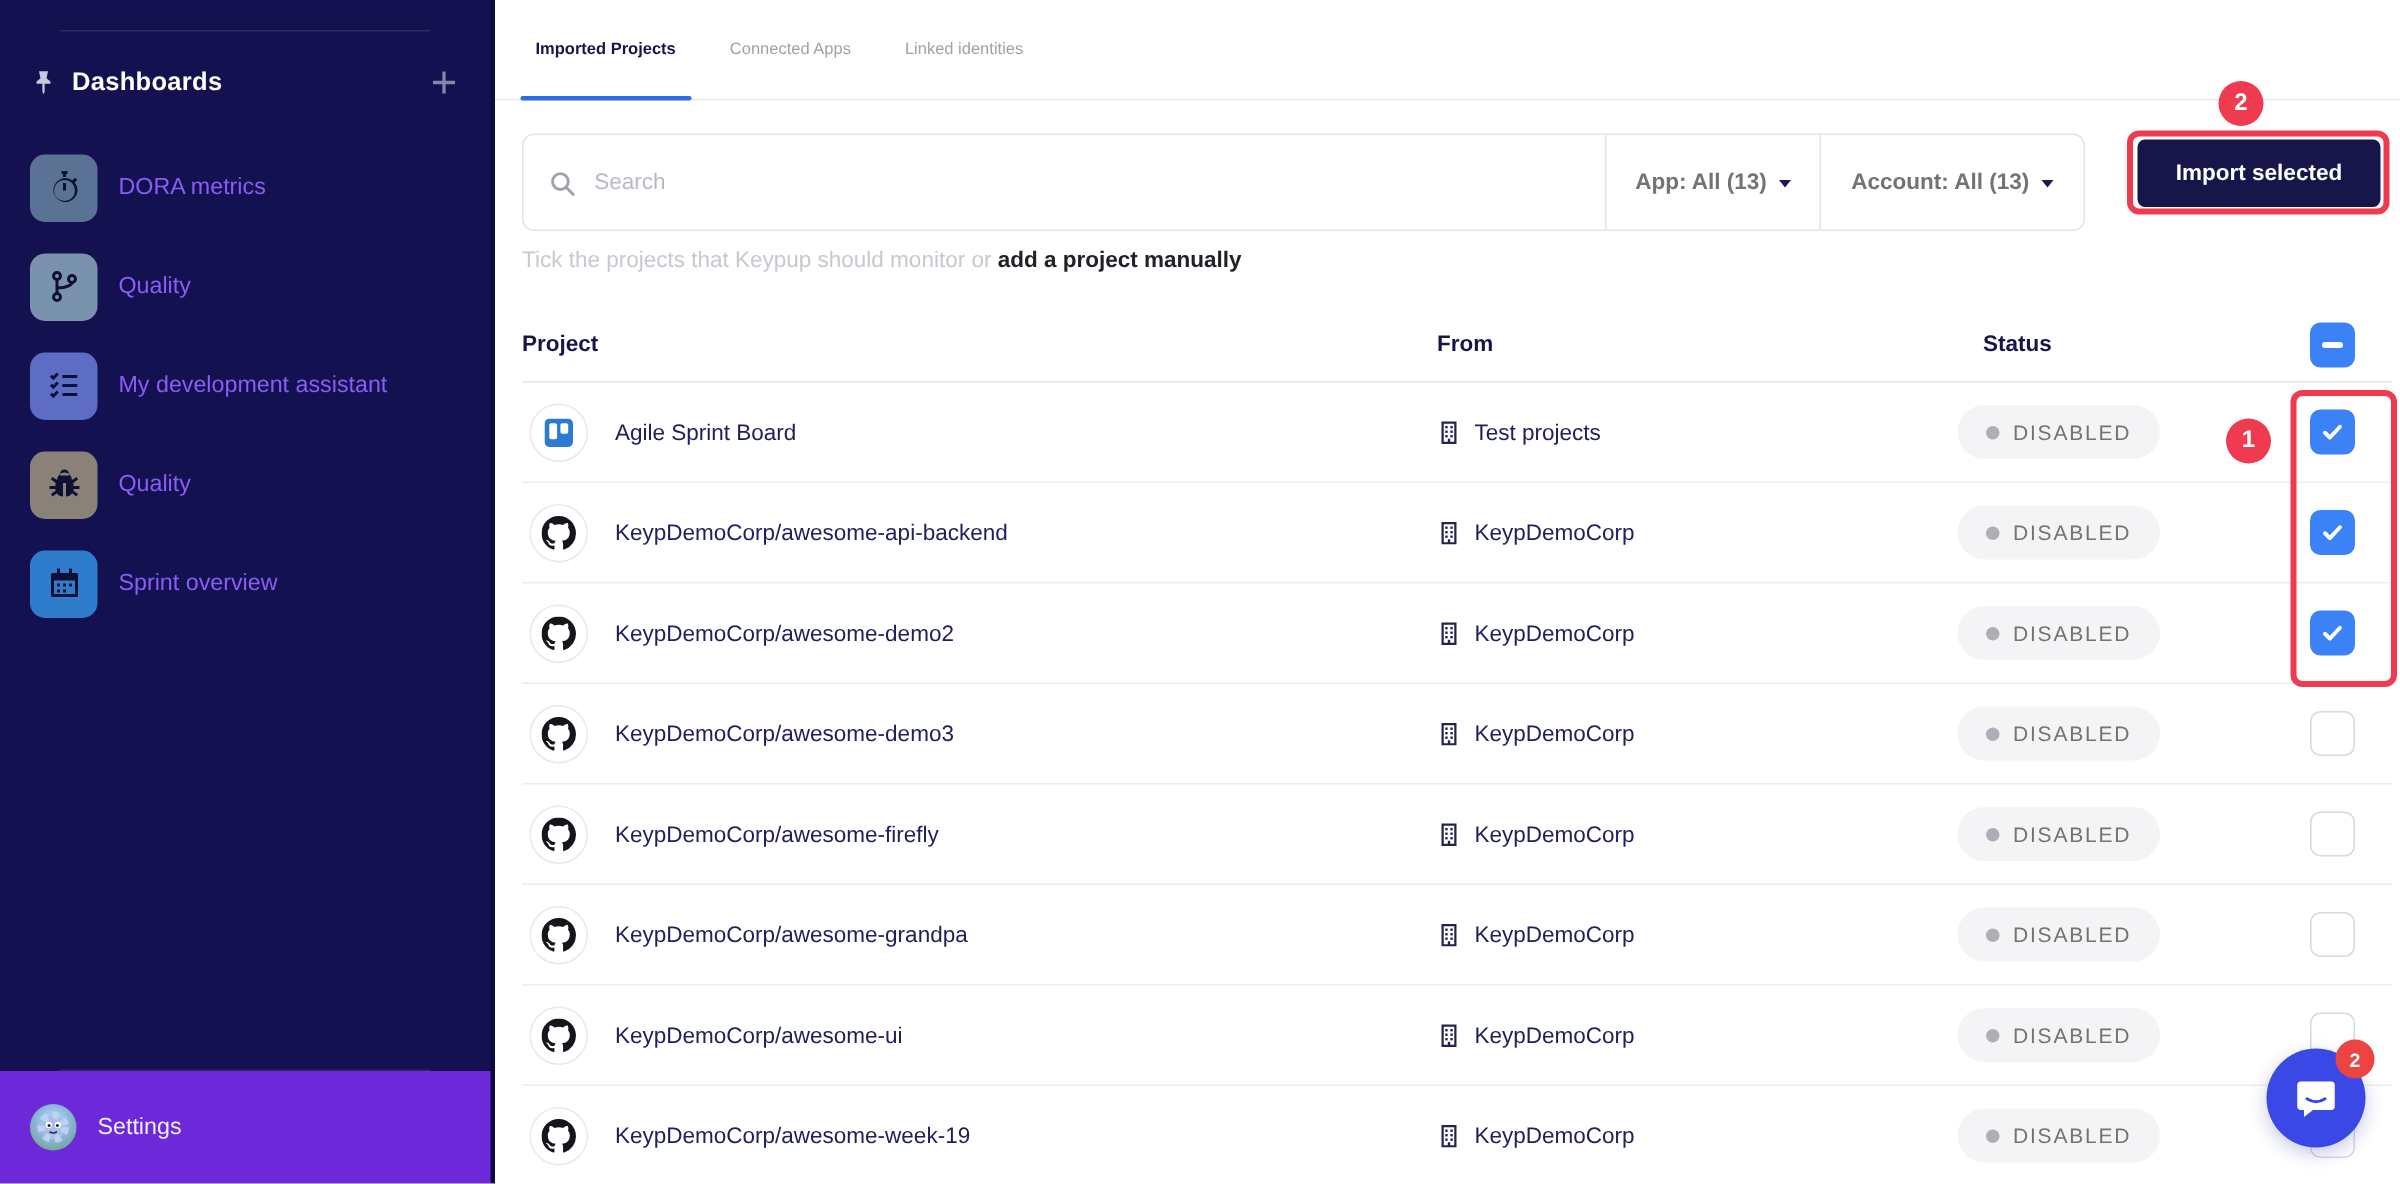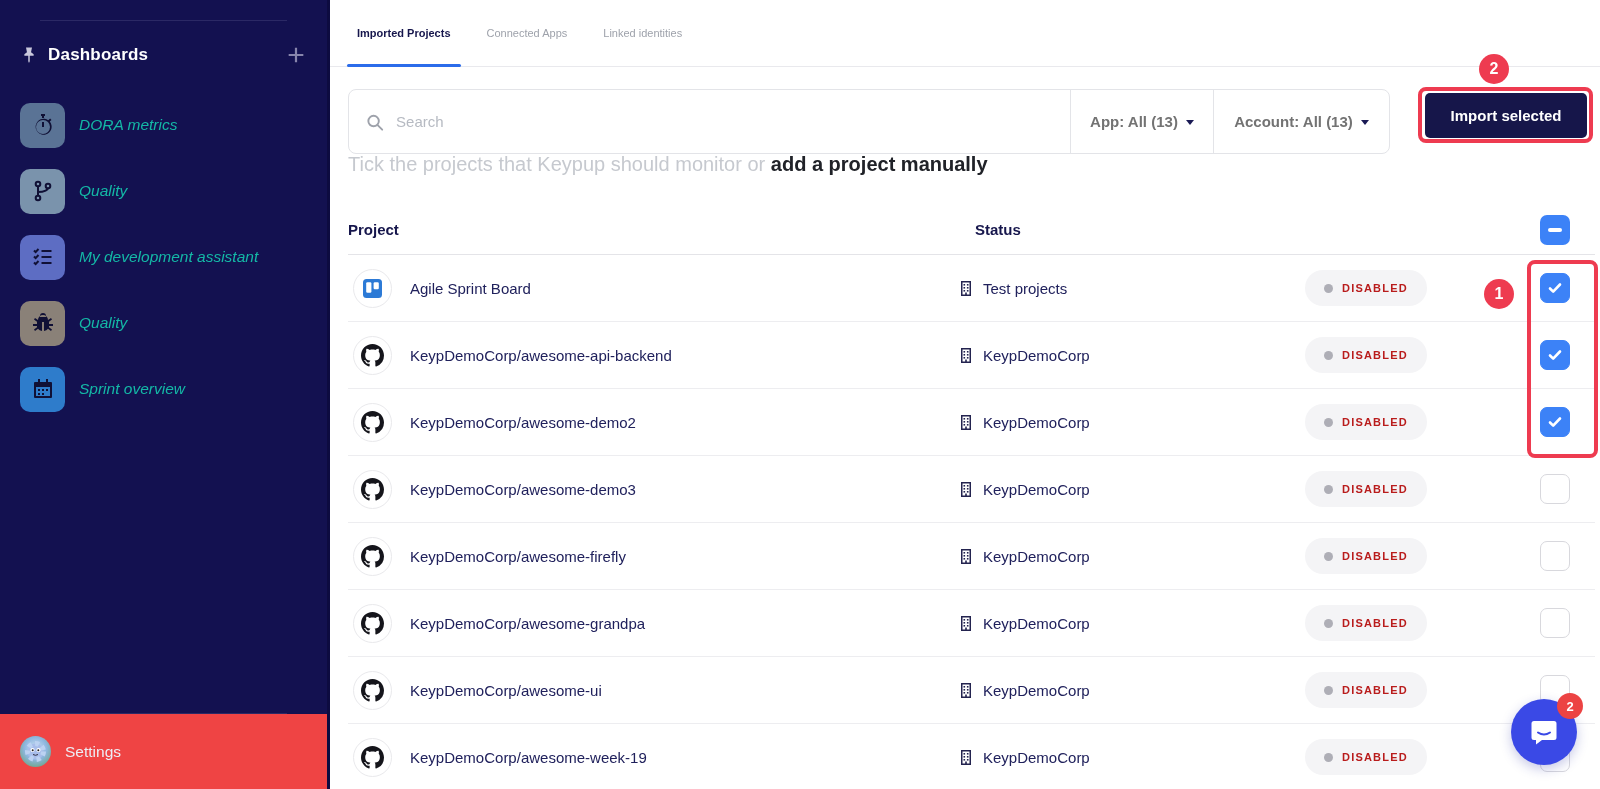--- a/index.html
+++ b/index.html
@@ -22,7 +22,7 @@
   .tile[data-icon="checklist-icon"] .i-checklist { display:block; }
   .tile[data-icon="bug-icon"] .i-bug { display:block; }
   .tile[data-icon="calendar-icon"] .i-calendar { display:block; }
-  .sb-item-label { color:#14b8a6; font-size:15.5px;font-style:italic; }
+  .sb-item-label { color:#8b5cf6; font-size:15.5px; }
   .sb-footer-divider { position:absolute; left:40px; right:40px; top:713px; height:1px; background:#2b2965; }
   .sb-footer { position:absolute; left:0; right:0; top:714px; bottom:0; background:#ef4444; display:flex; align-items:center; padding:16px 20px; cursor:pointer; }
   .gear-avatar { width:31px; height:31px; border-radius:50%; background:radial-gradient(circle at 50% 40%, #cfe3f2 0%, #8fb7e0 45%, #5f9c5f 100%); margin-right:14px; position:relative; display:flex; align-items:center; justify-content:center; flex:0 0 auto; }

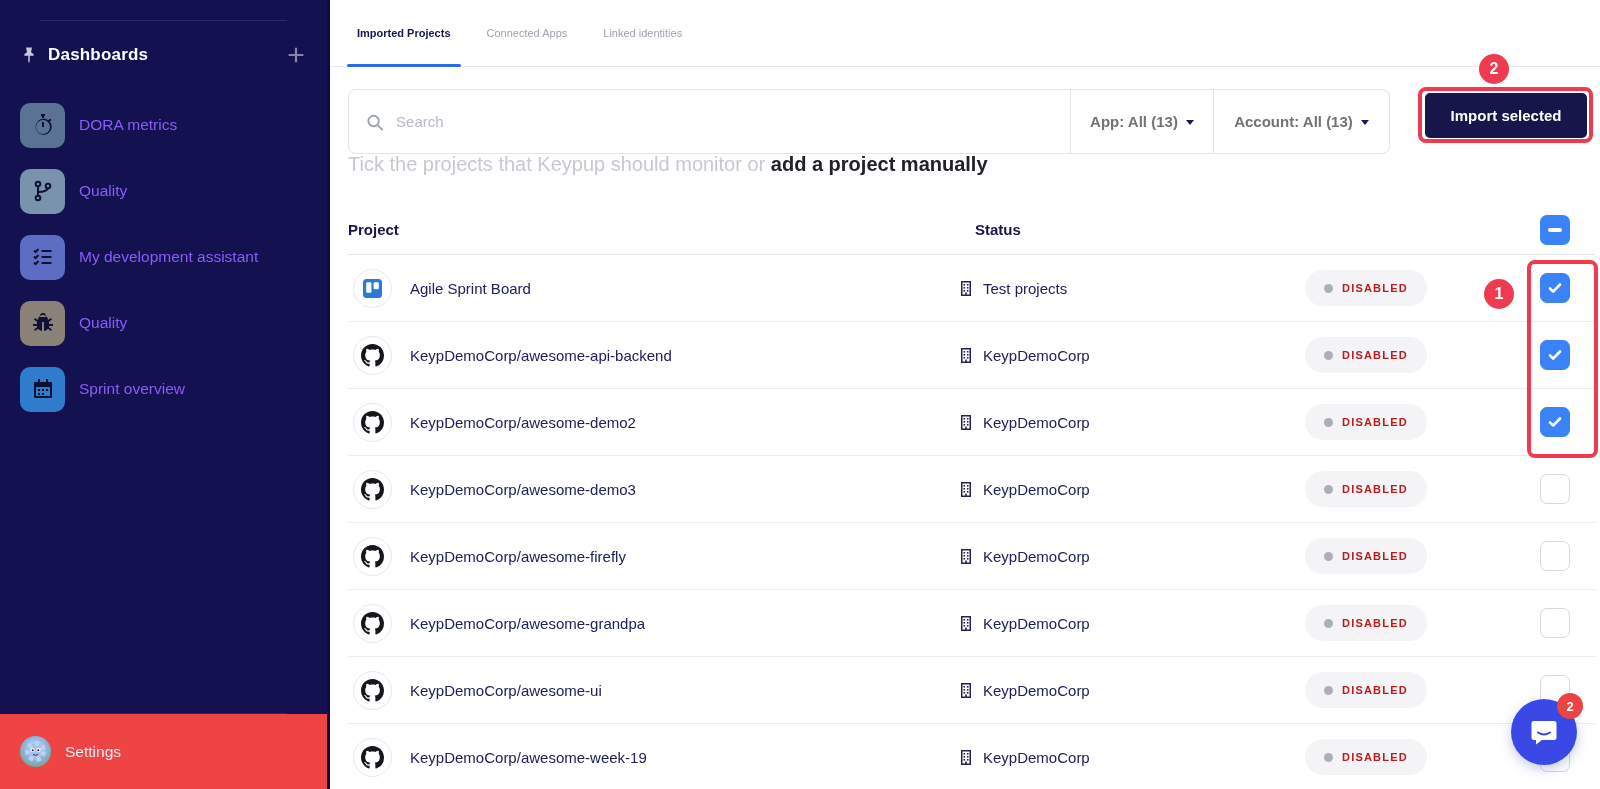--- a/index.html
+++ b/index.html
@@ -49,7 +49,7 @@
   .badge-2 { left:1479px; top:54px; }
   .badge-1 { left:1484px; top:279px; }
 
-  .hint { position:absolute; left:348px; top:153px; font-size:20px; color:#c6c9cf; }
+  .hint { position:absolute; left:348px; top:165px; font-size:15px; color:#c6c9cf; }
   .hint .hint-link { color:#202228; font-weight:700; cursor:pointer; }
 
   

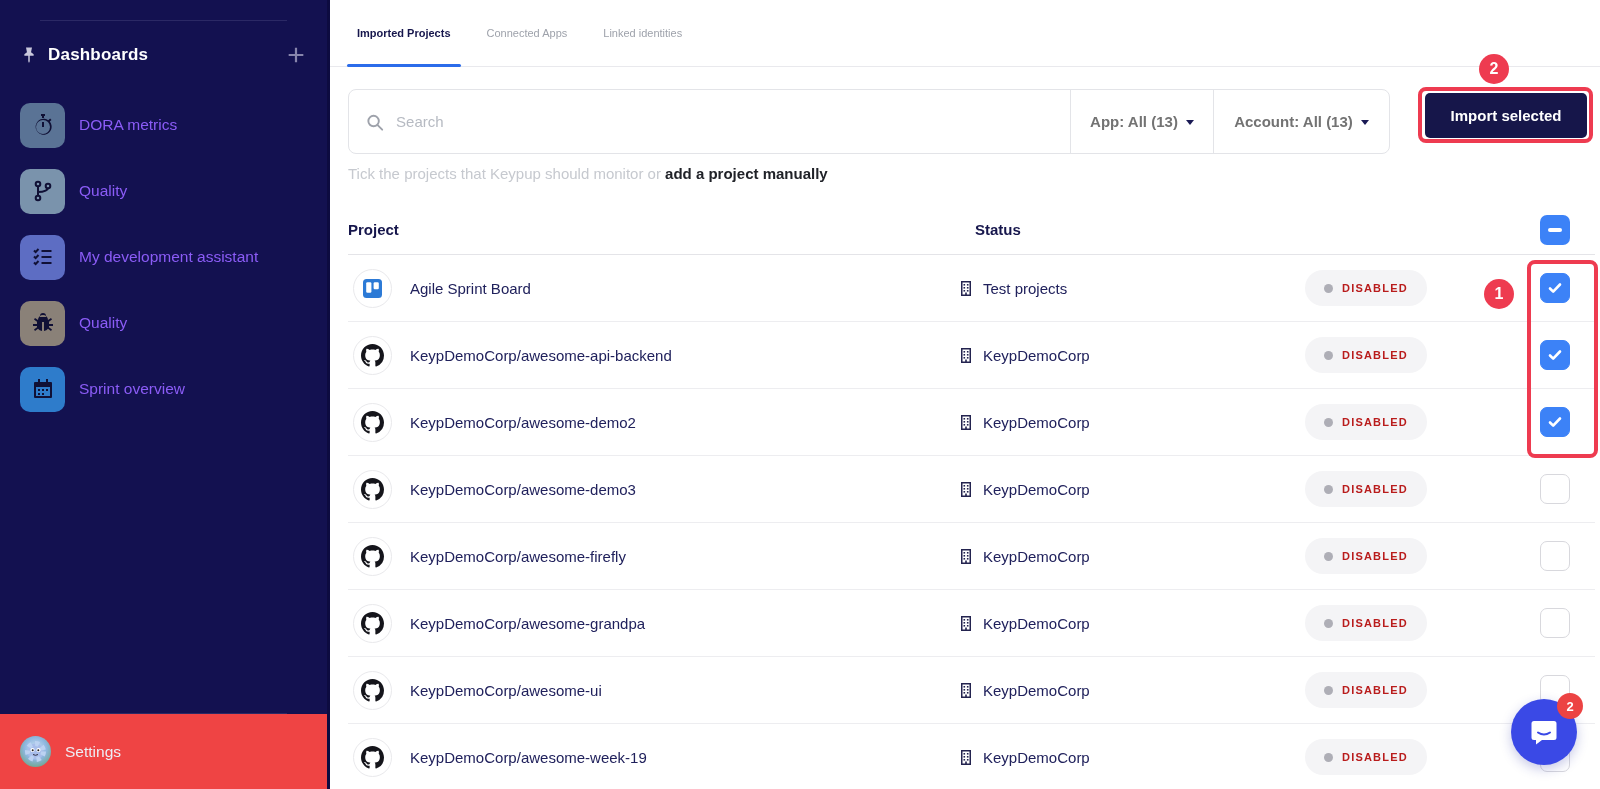--- a/index.html
+++ b/index.html
@@ -218,6 +218,7 @@
 <div class="table">
   <div class="thead">
     <div class="th th-project">Project</div>
+    <div class="th th-from">From</div>
     <div class="th th-status">Status</div>
     <div class="th-spacer"></div>
     <div class="selectall">

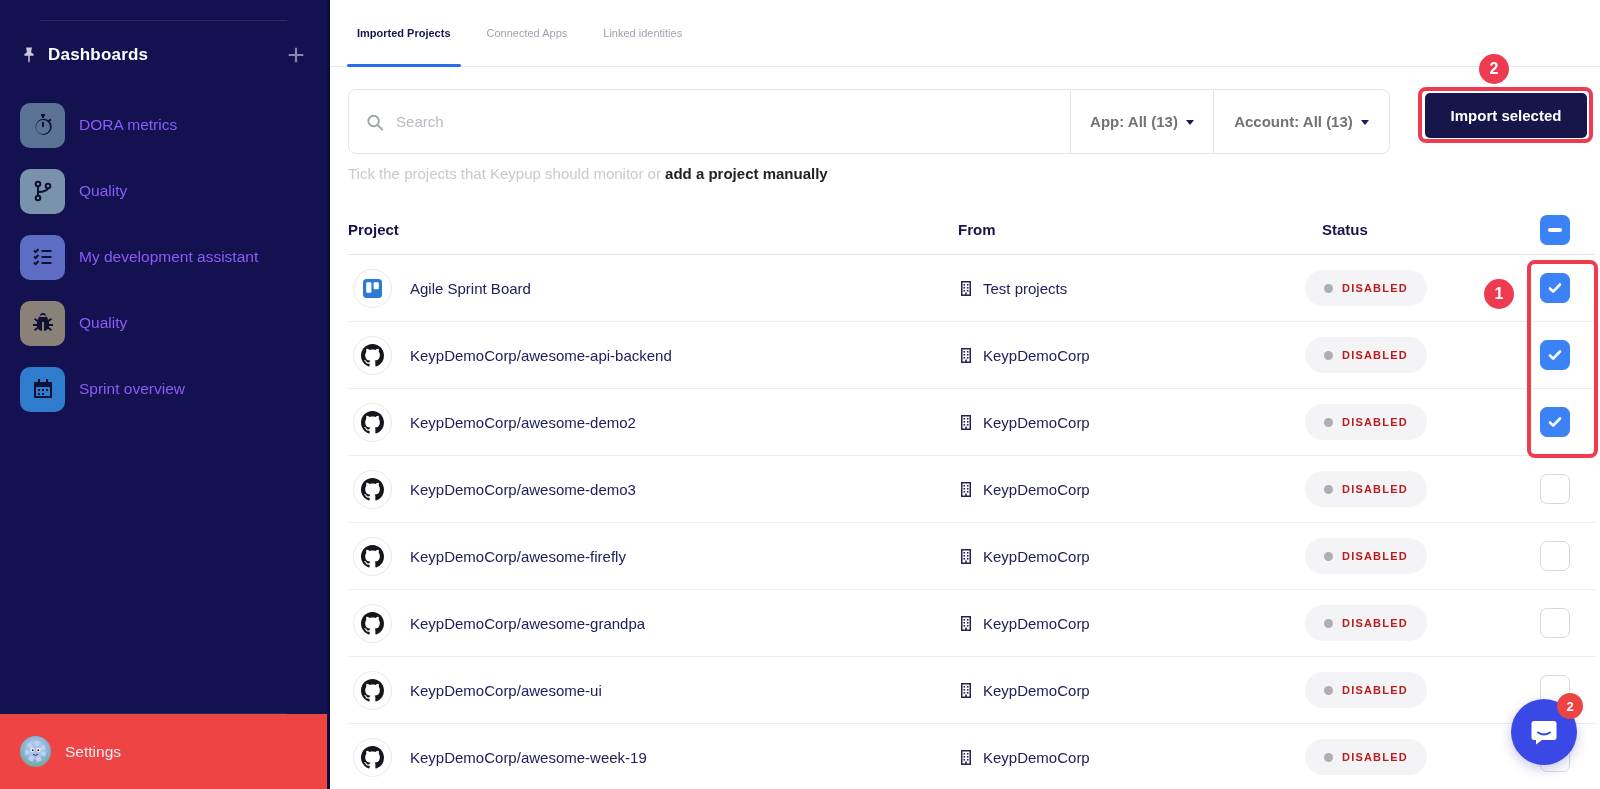--- a/index.html
+++ b/index.html
@@ -71,7 +71,7 @@
   .c-status { width:132px; }
   .status-pill { height:36px; border-radius:18px; background:#f4f4f6; display:inline-flex; align-items:center; gap:9px; padding:0 19px; }
   .status-dot { width:9px; height:9px; border-radius:50%; background:#aeaeb6; }
-  .status-text { font-size:11px; letter-spacing:1.2px; color:#b91c1c; font-weight:700; }
+  .status-text { font-size:14px; letter-spacing:1.2px; color:#737373; font-weight:400; }
   .c-spacer { flex:1; }
   .checkbox { width:30px; height:30px; border-radius:7px; border:1.5px solid #d8d8dd; background:#fff; margin-right:25px; cursor:pointer; display:flex; align-items:center; justify-content:center; flex:0 0 auto; }
   .checkbox svg { display:none; }

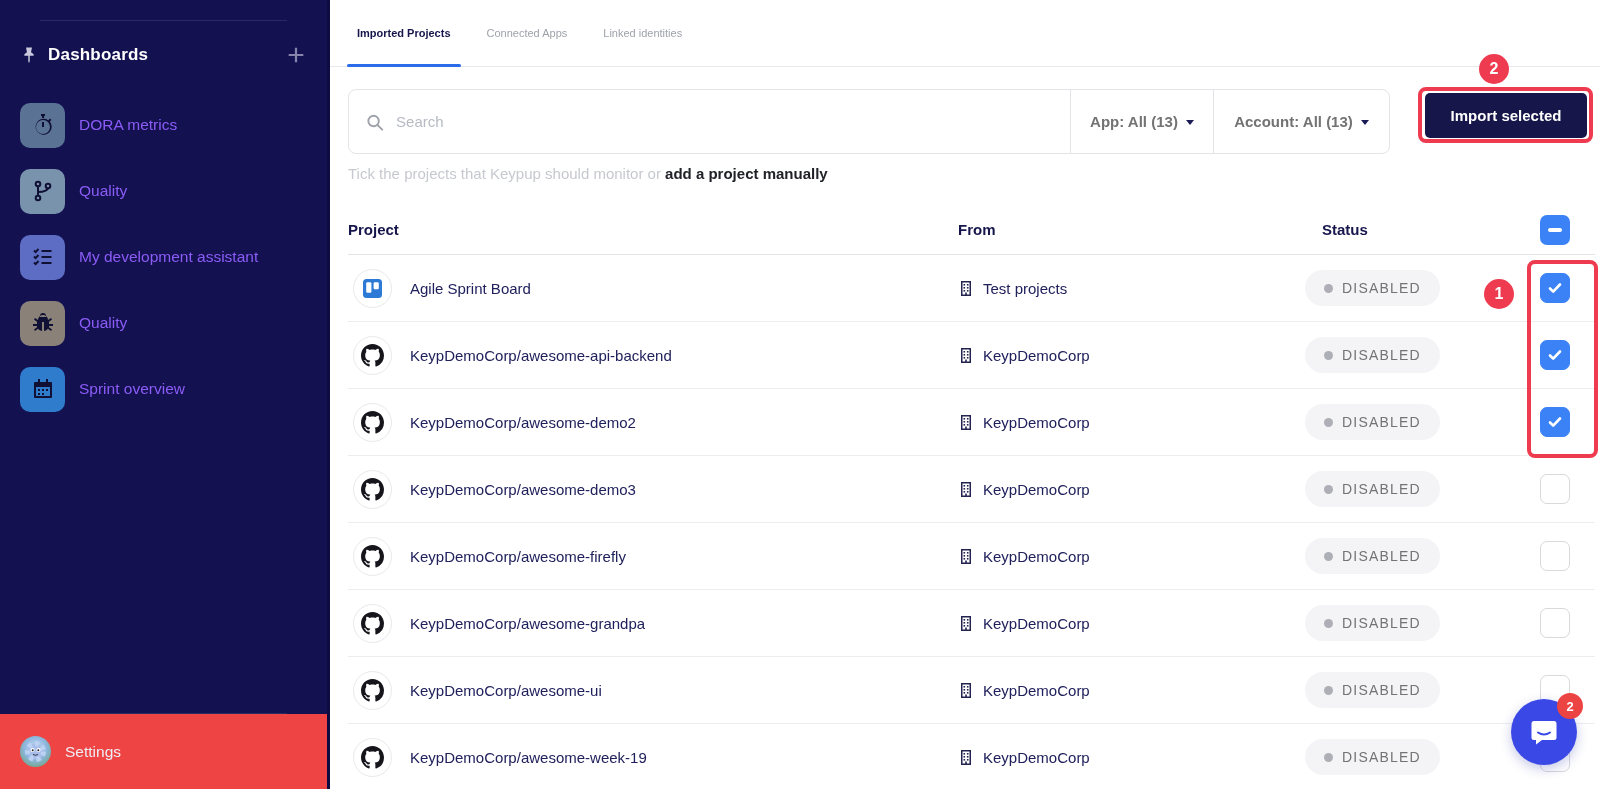--- a/index.html
+++ b/index.html
@@ -24,7 +24,7 @@
   .tile[data-icon="calendar-icon"] .i-calendar { display:block; }
   .sb-item-label { color:#8b5cf6; font-size:15.5px; }
   .sb-footer-divider { position:absolute; left:40px; right:40px; top:713px; height:1px; background:#2b2965; }
-  .sb-footer { position:absolute; left:0; right:0; top:714px; bottom:0; background:#ef4444; display:flex; align-items:center; padding:16px 20px; cursor:pointer; }
+  .sb-footer { position:absolute; left:0; right:0; top:714px; bottom:0; background:#6d28d9; display:flex; align-items:center; padding:16px 20px; cursor:pointer; }
   .gear-avatar { width:31px; height:31px; border-radius:50%; background:radial-gradient(circle at 50% 40%, #cfe3f2 0%, #8fb7e0 45%, #5f9c5f 100%); margin-right:14px; position:relative; display:flex; align-items:center; justify-content:center; flex:0 0 auto; }
   .sb-footer-label { color:#ededf4; font-size:15.5px; }
 

